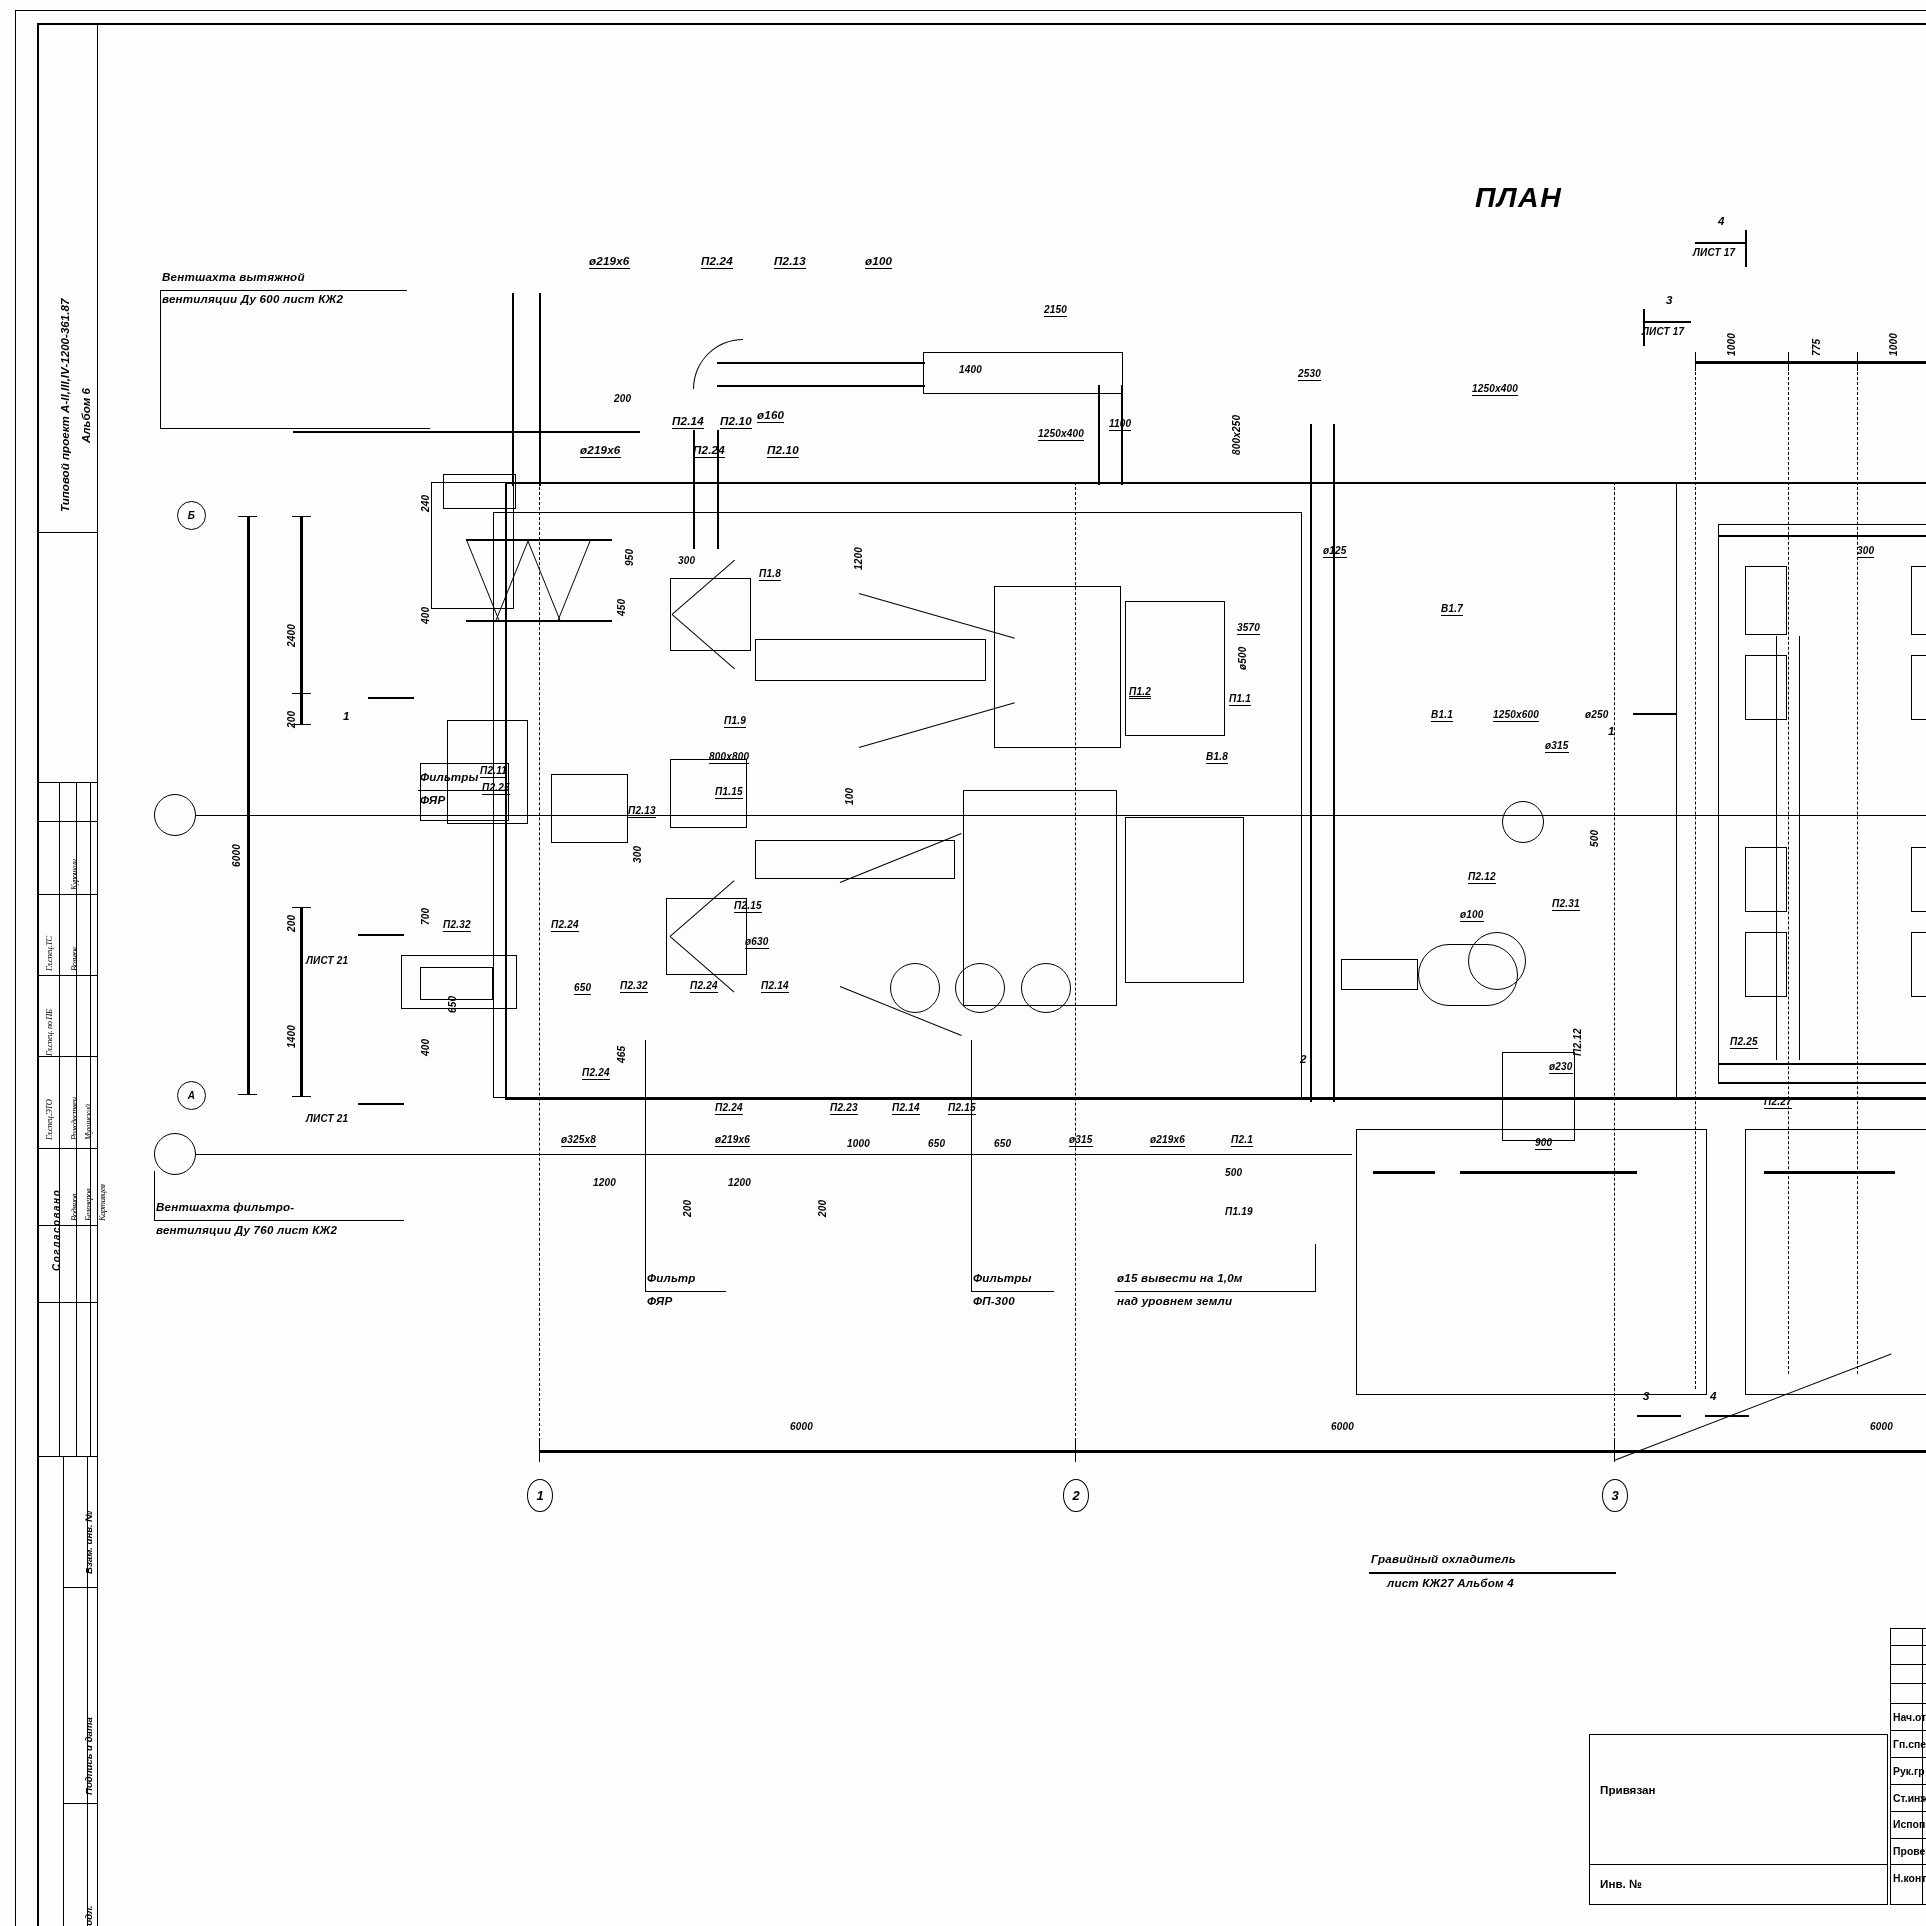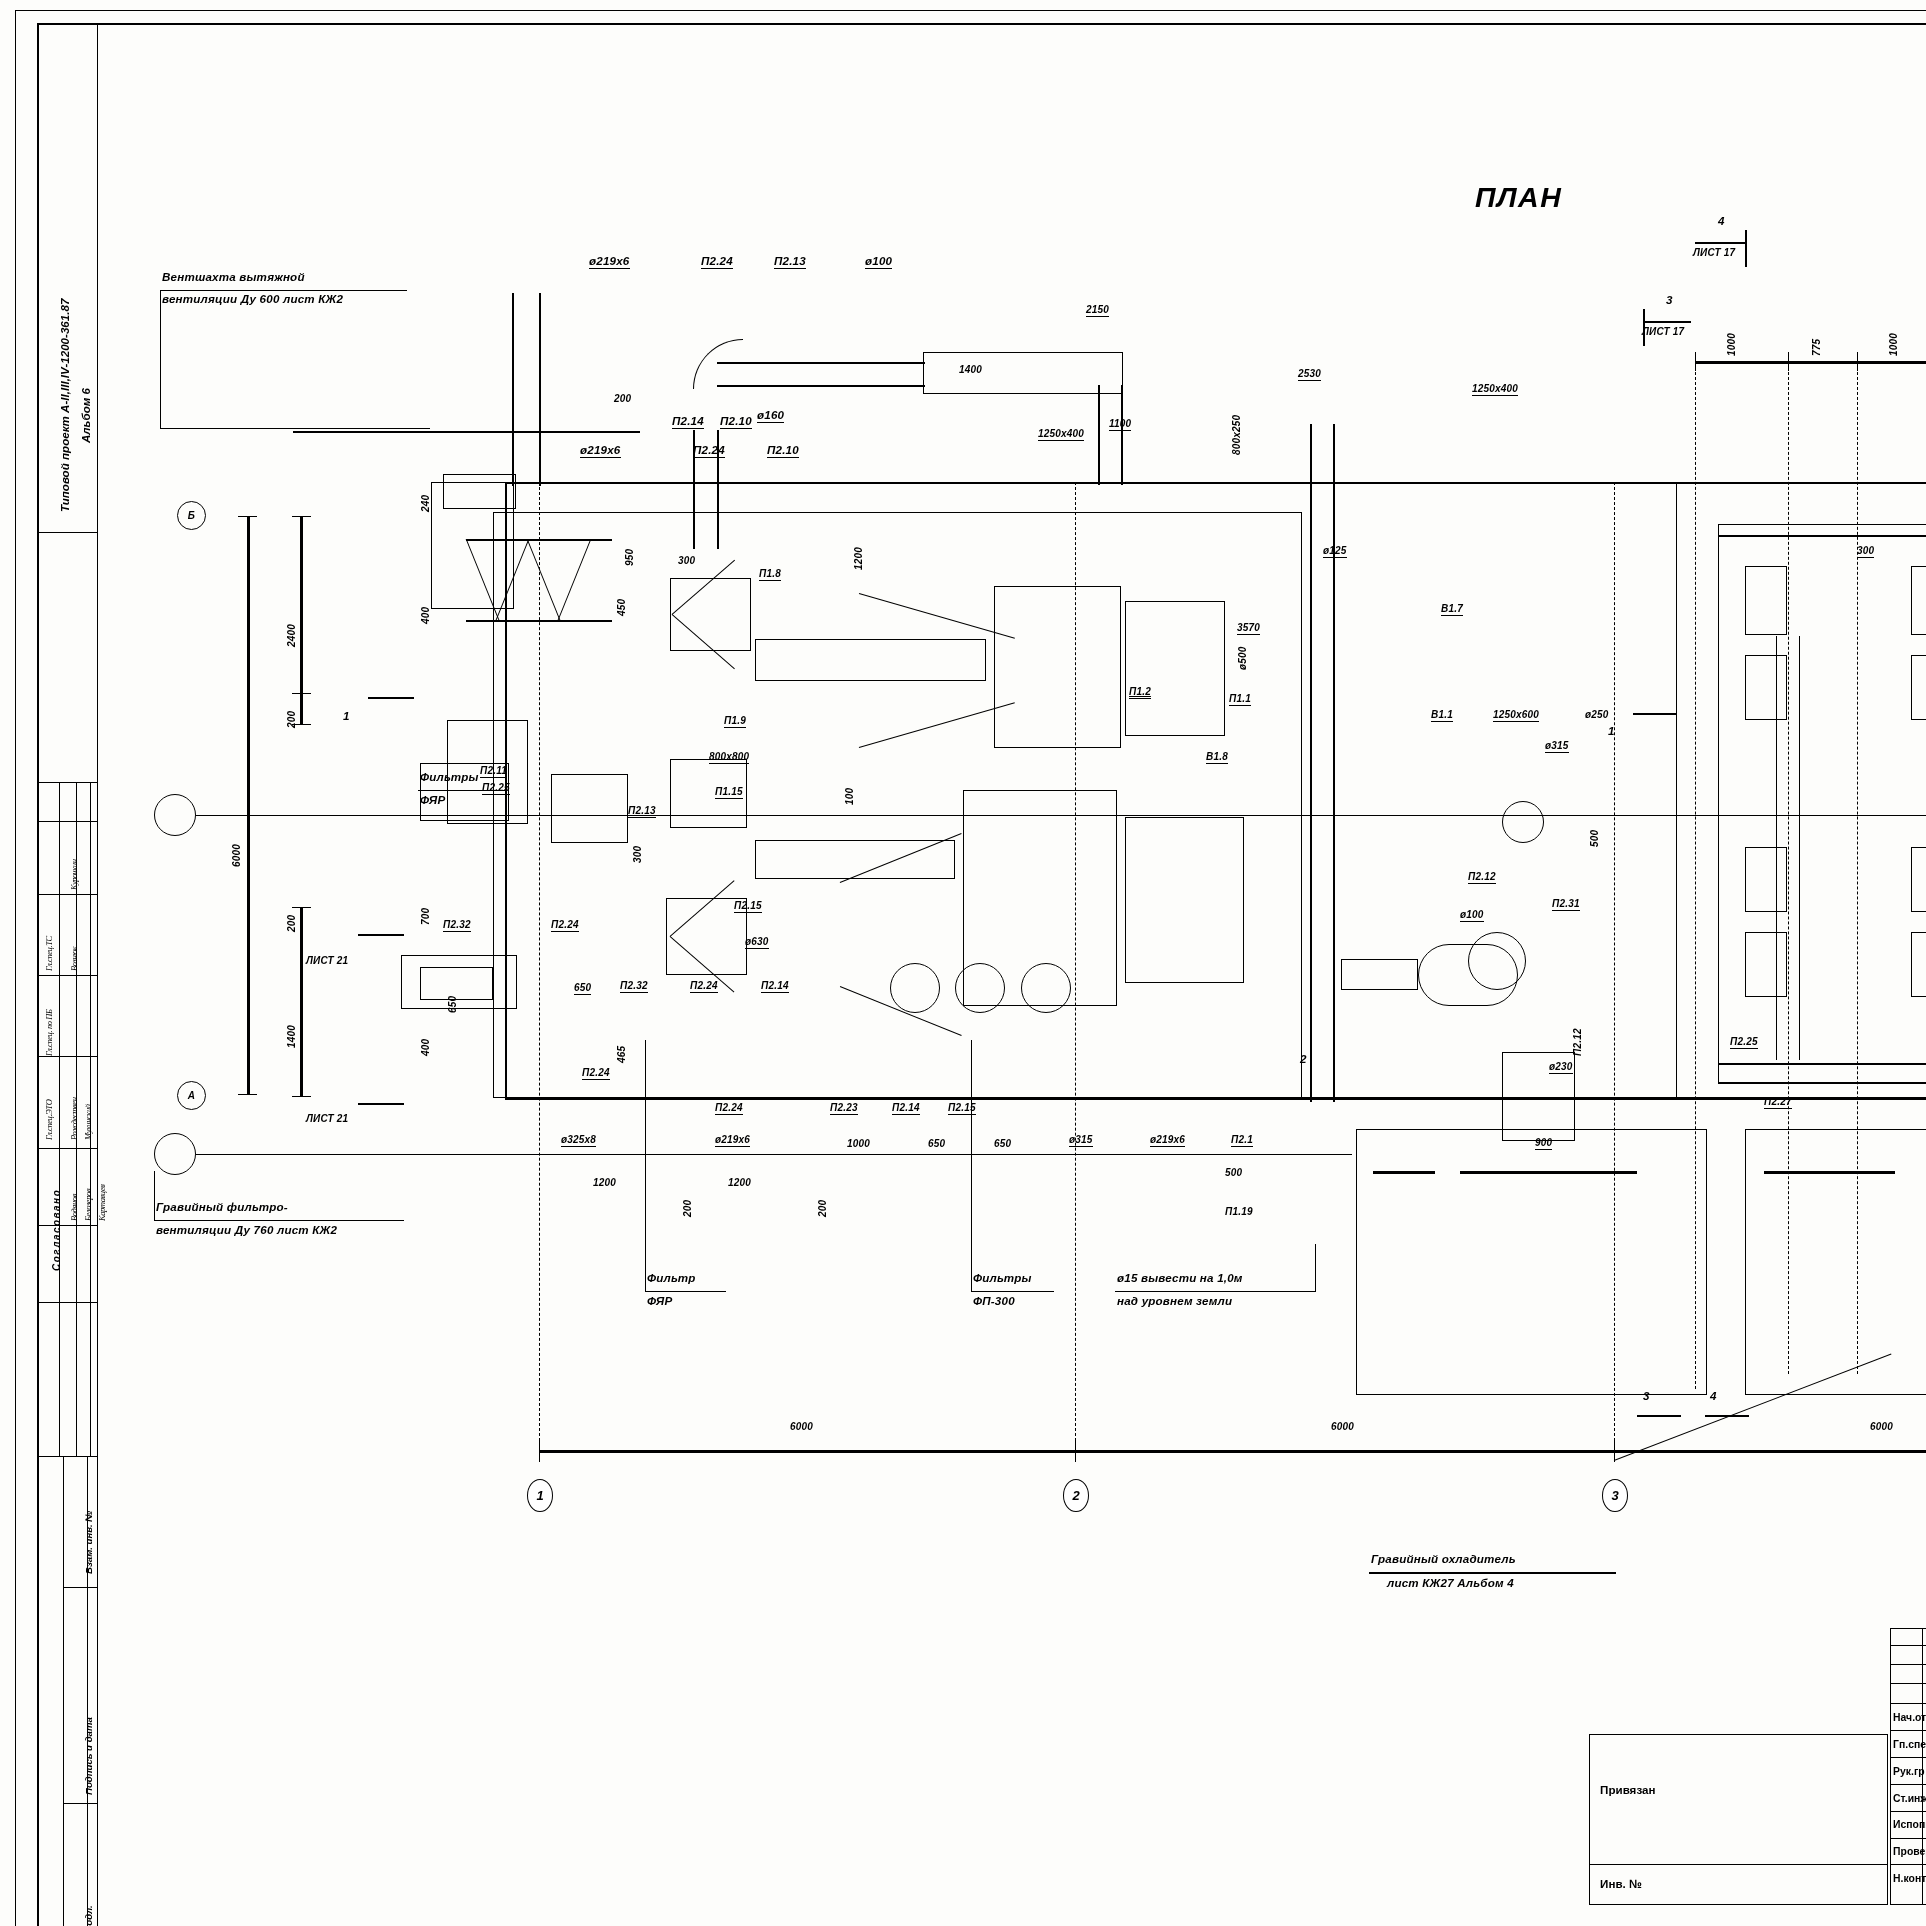--- a/index.html
+++ b/index.html
@@ -300,7 +300,7 @@
   <div class="lab sm" style="left:1225px;top:1206px;">П1.19</div>
 
   <div class="lab sm" style="left:959px;top:364px;">1400</div>
-  <div class="lab u sm" style="left:1086px;top:304px;">2150</div>
+  <div class="lab u sm" style="left:1044px;top:304px;">2150</div>
   <div class="lab u sm" style="left:1298px;top:368px;">2530</div>
   <div class="lab u sm" style="left:1472px;top:383px;">1250x400</div>
   <div class="lab sm rot" style="left:1231px;top:455px;">800x250</div>

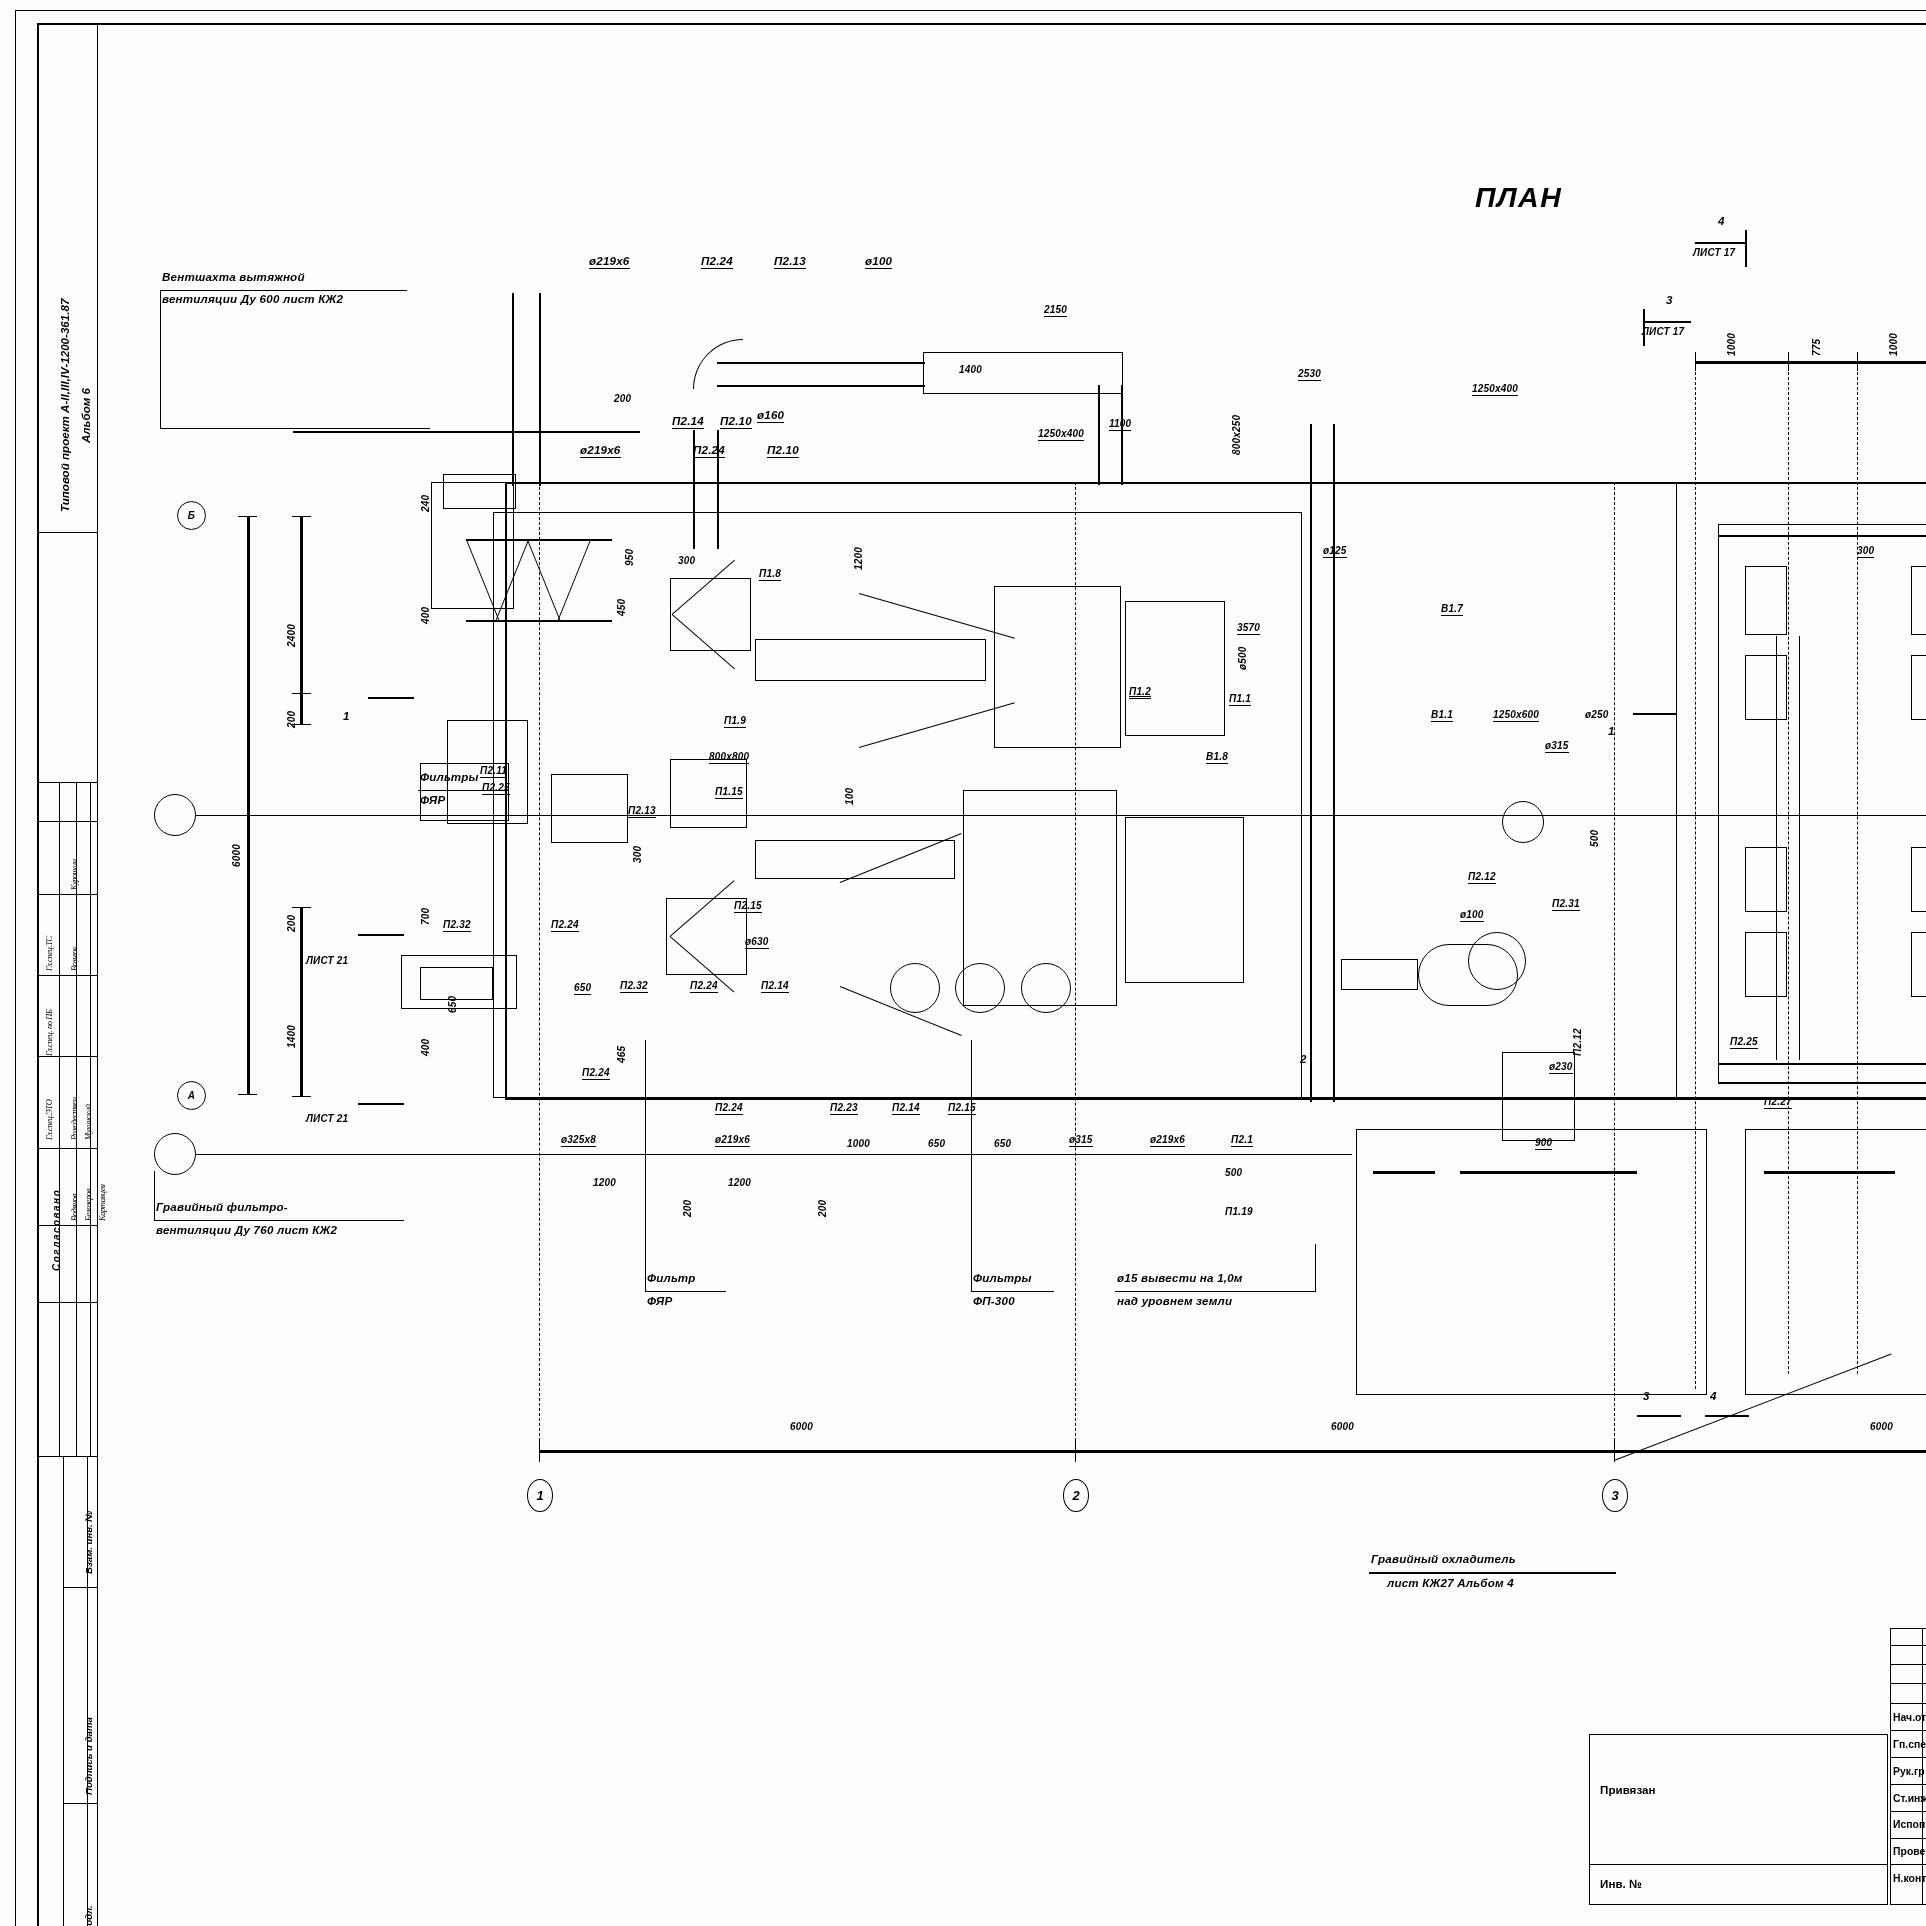--- a/index.html
+++ b/index.html
@@ -376,7 +376,7 @@
   <div class="ln v2" style="left:160px;top:290px;height:139px;"></div>
   <div class="ln h2" style="left:160px;top:428px;width:270px;"></div>
 
-  <div class="lab" style="left:156px;top:1200px;">Гравийный фильтро-</div>
+  <div class="lab" style="left:156px;top:1200px;">Вентшахта фильтро-</div>
   <div class="lab" style="left:156px;top:1223px;">вентиляции Ду 760 лист КЖ2</div>
   <div class="ln h2" style="left:154px;top:1220px;width:250px;"></div>
   <div class="ln v2" style="left:154px;top:1171px;height:49px;"></div>

